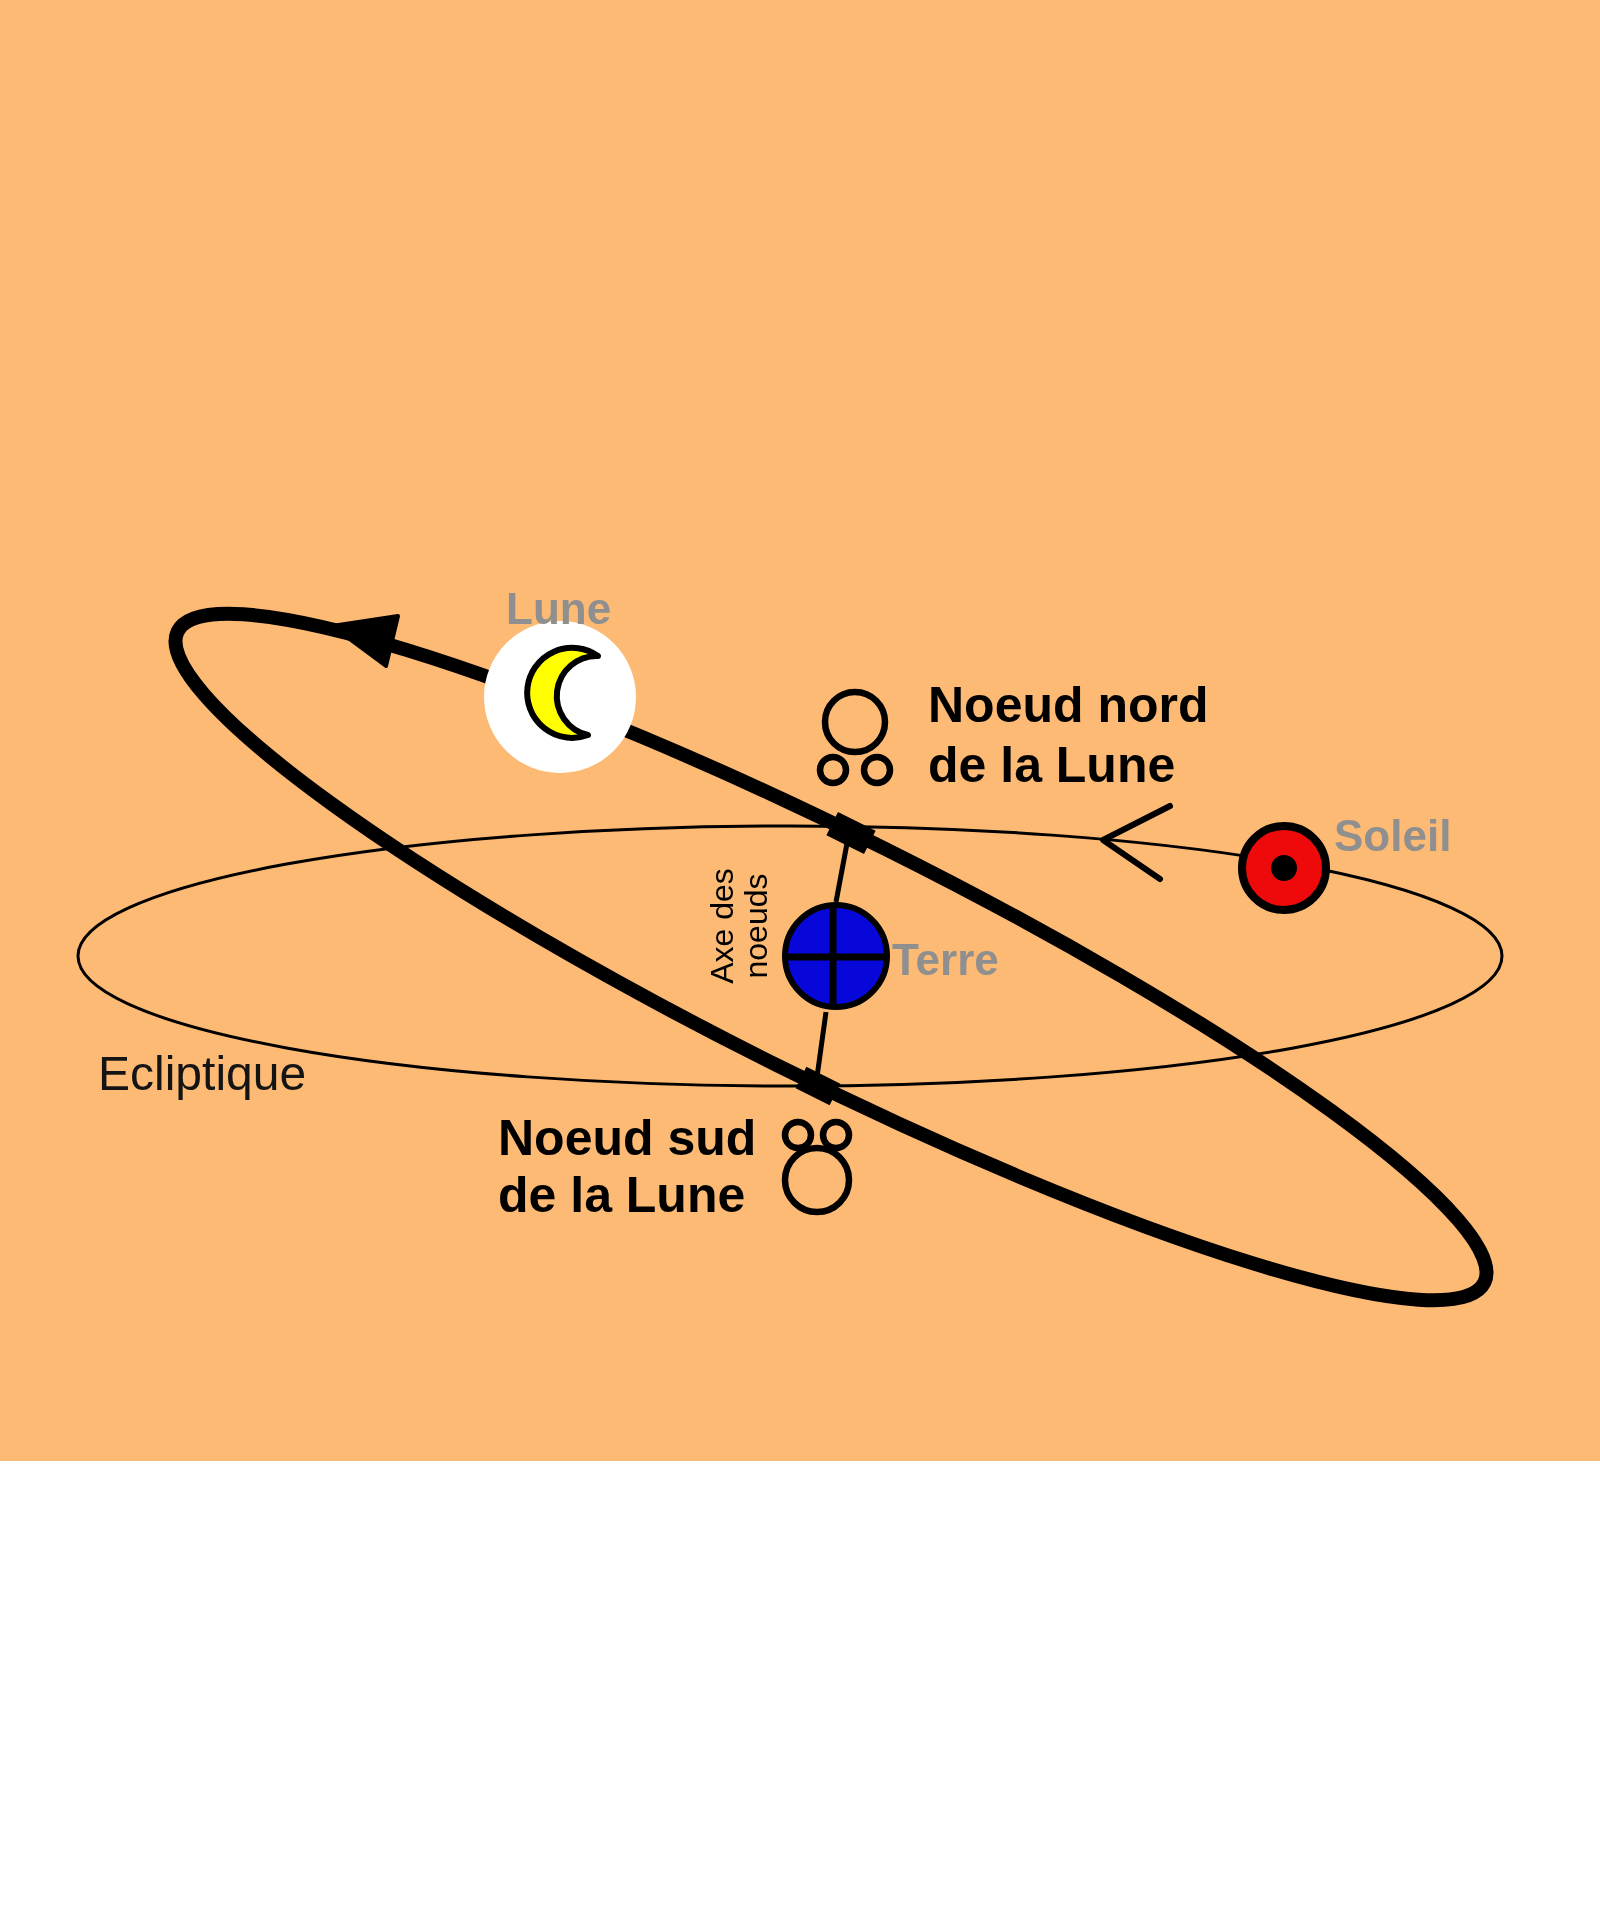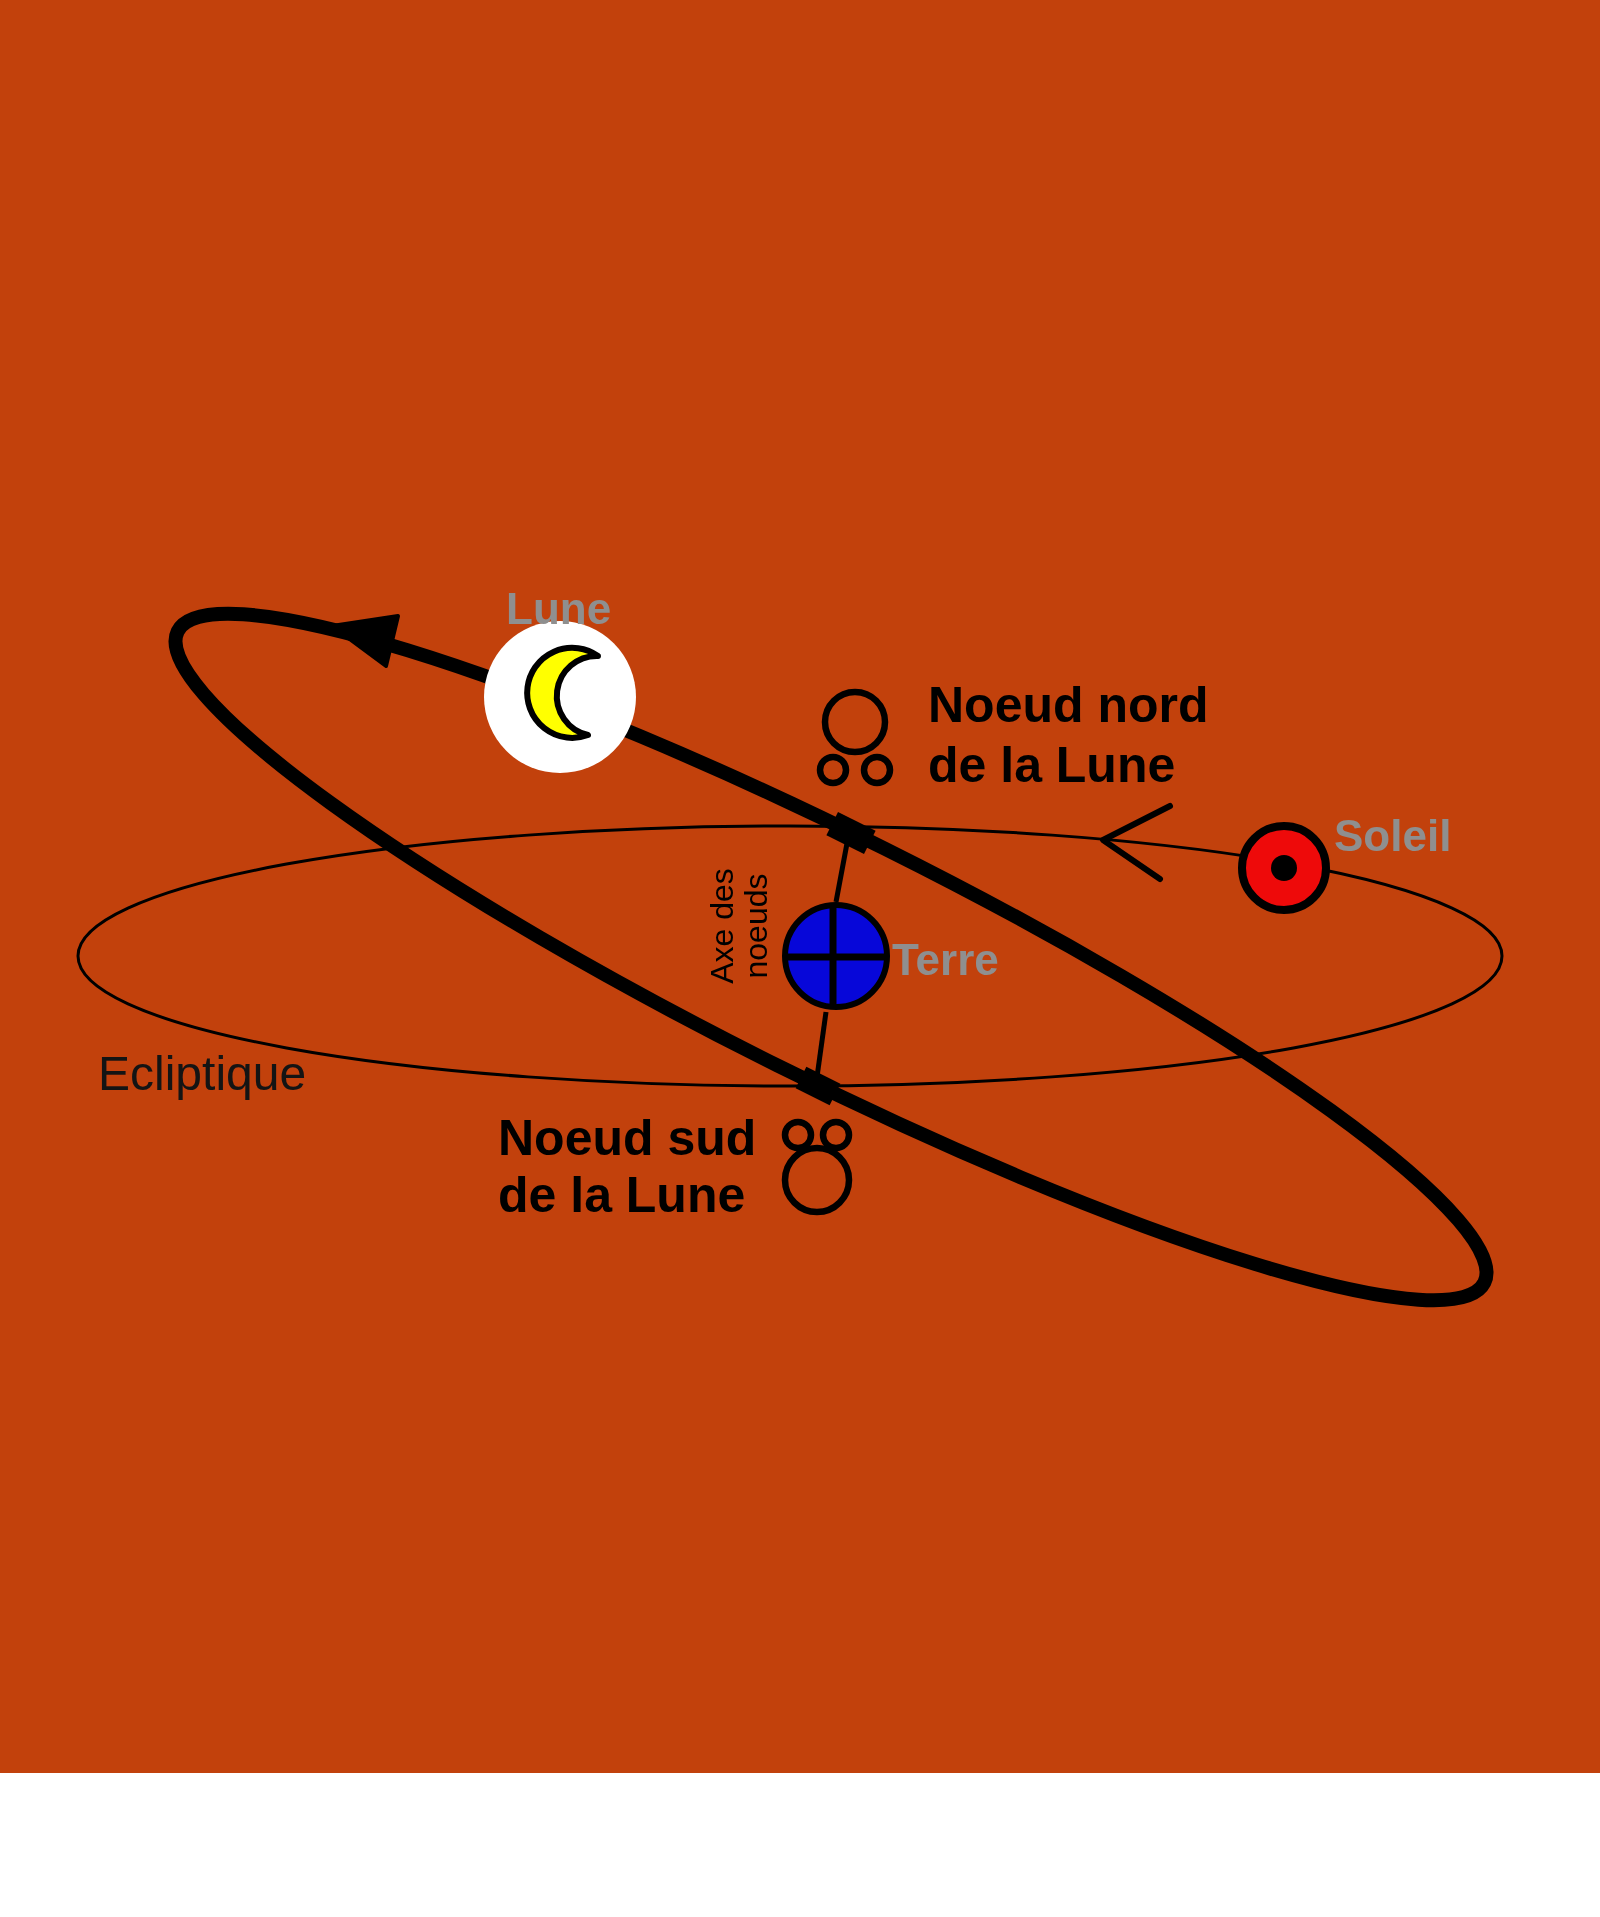--- a/index.html
+++ b/index.html
@@ -10,8 +10,8 @@
   .stage {
     position: relative;
     width: 1600px;
-    height: 1773px;
-    background: #c2410c;
+    height: 1461px;
+    background: #fdba74;
     overflow: hidden;
   }
   .stage svg {

